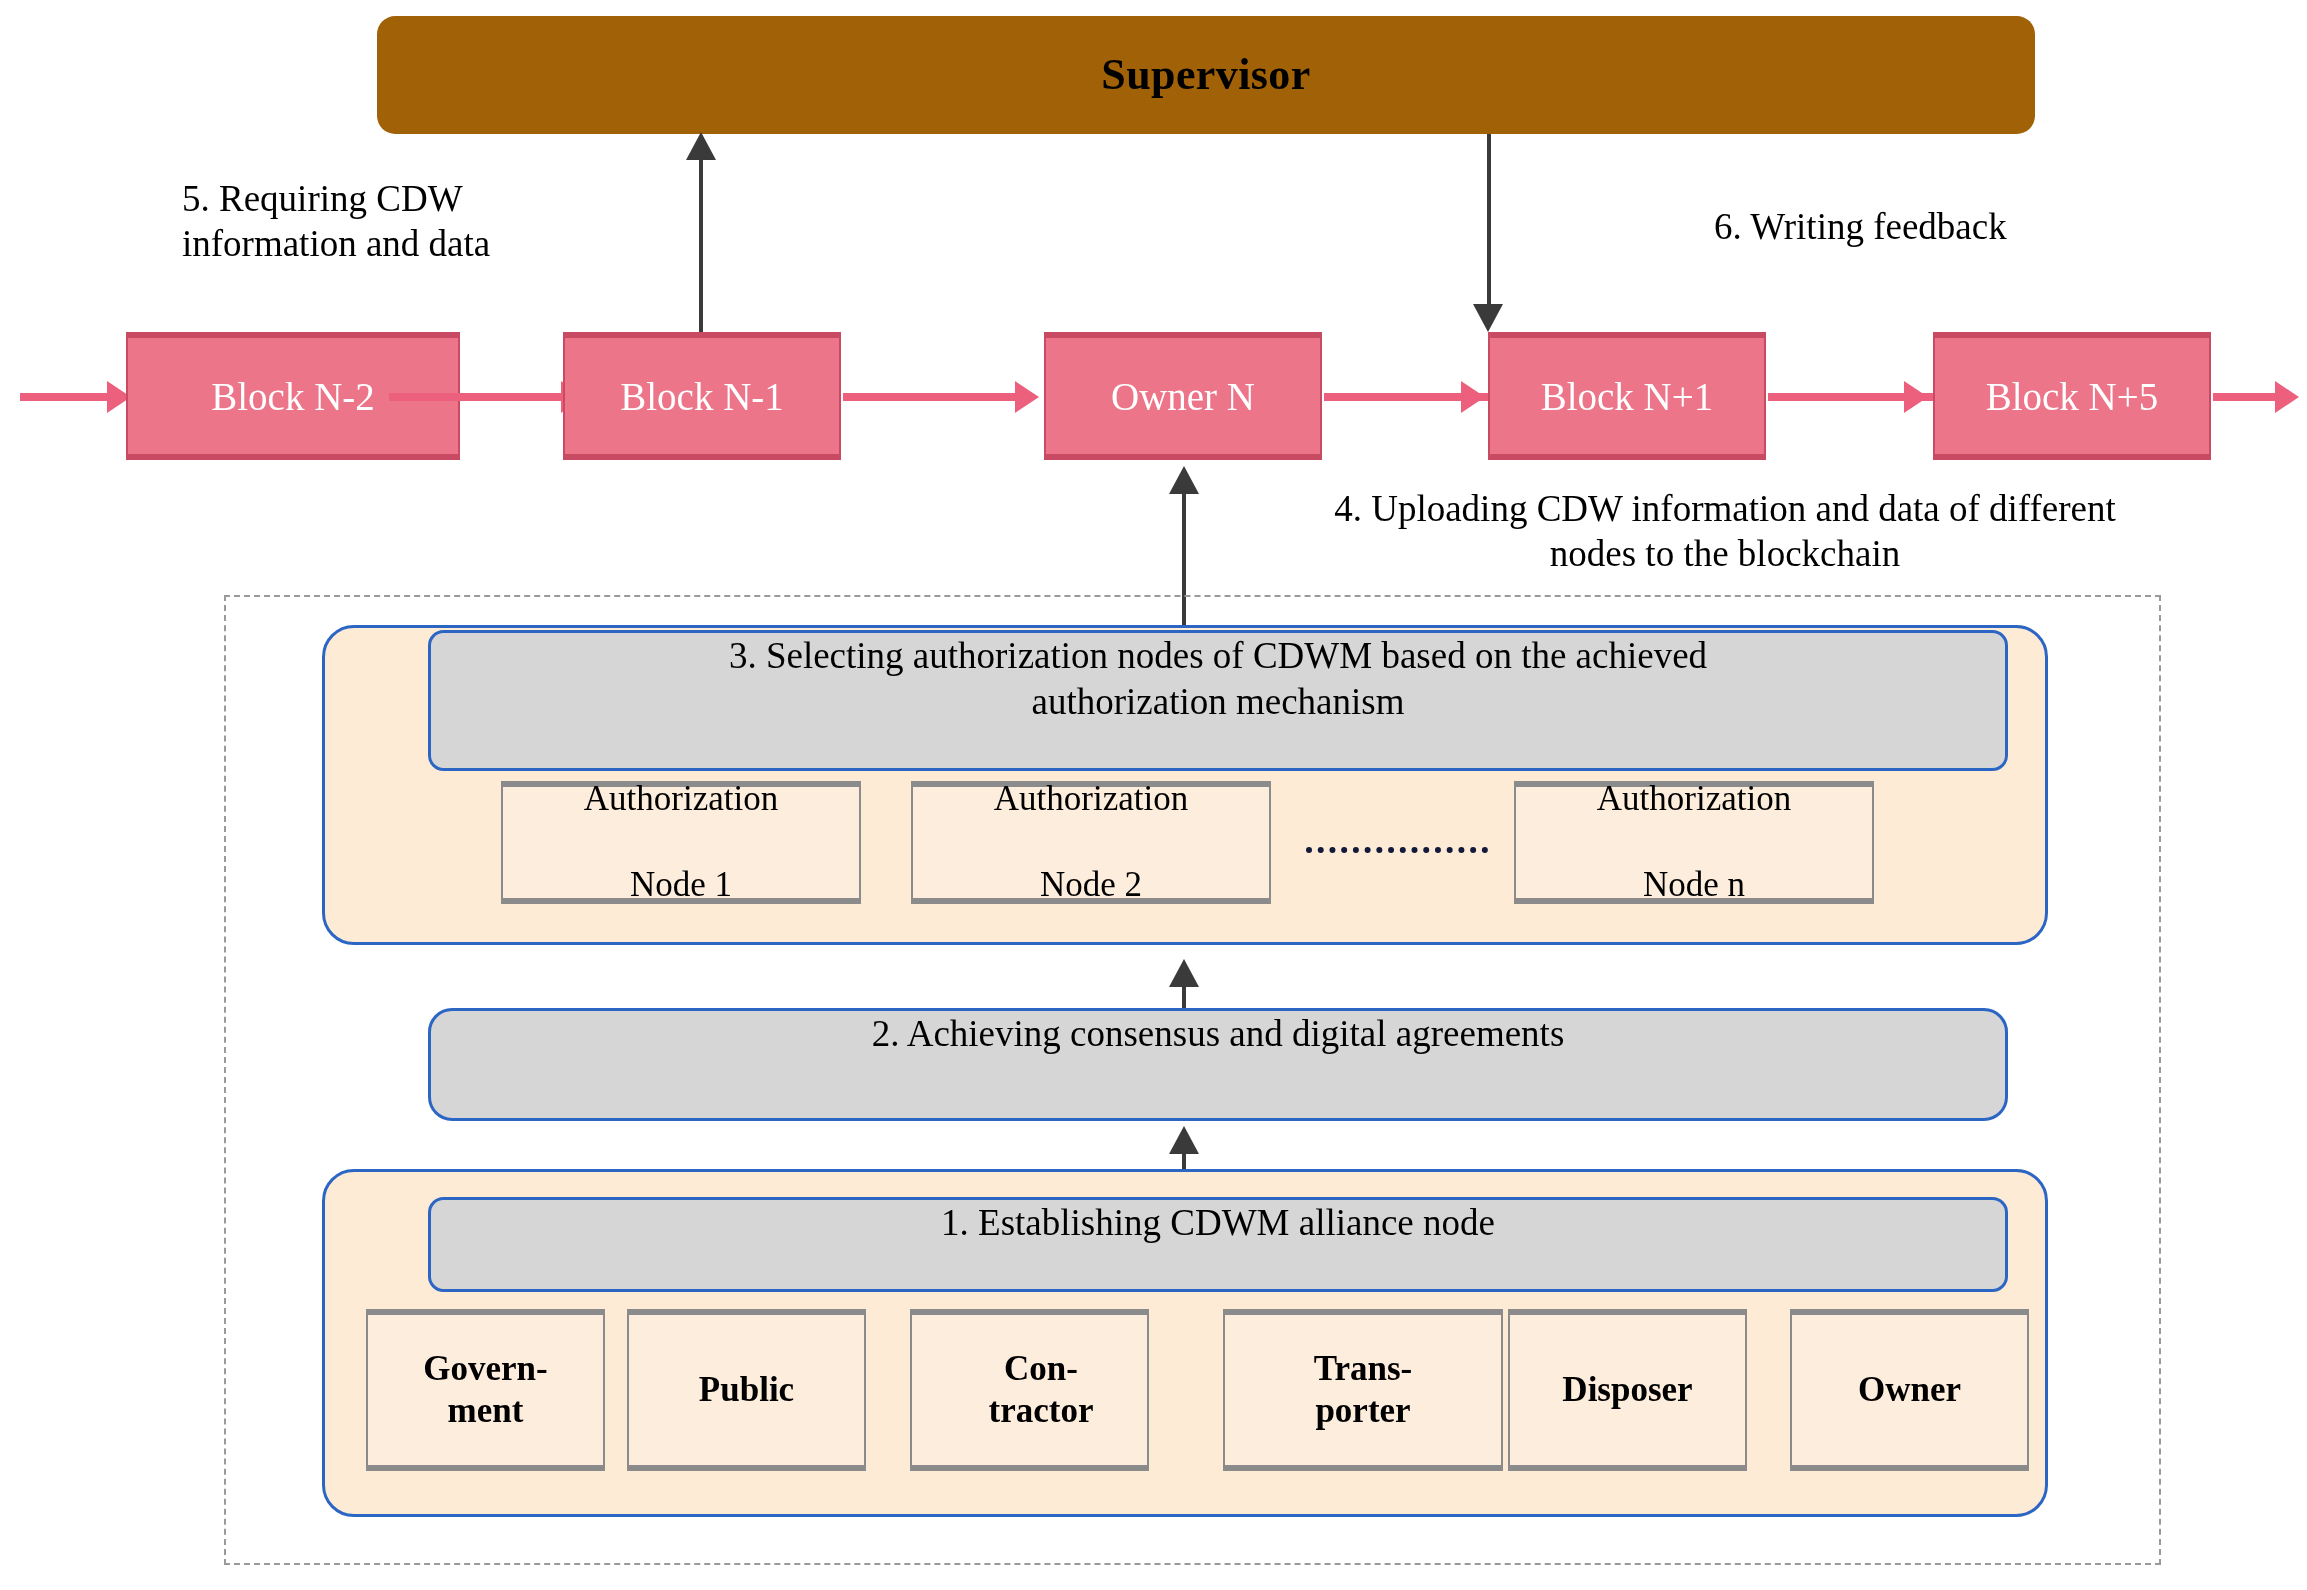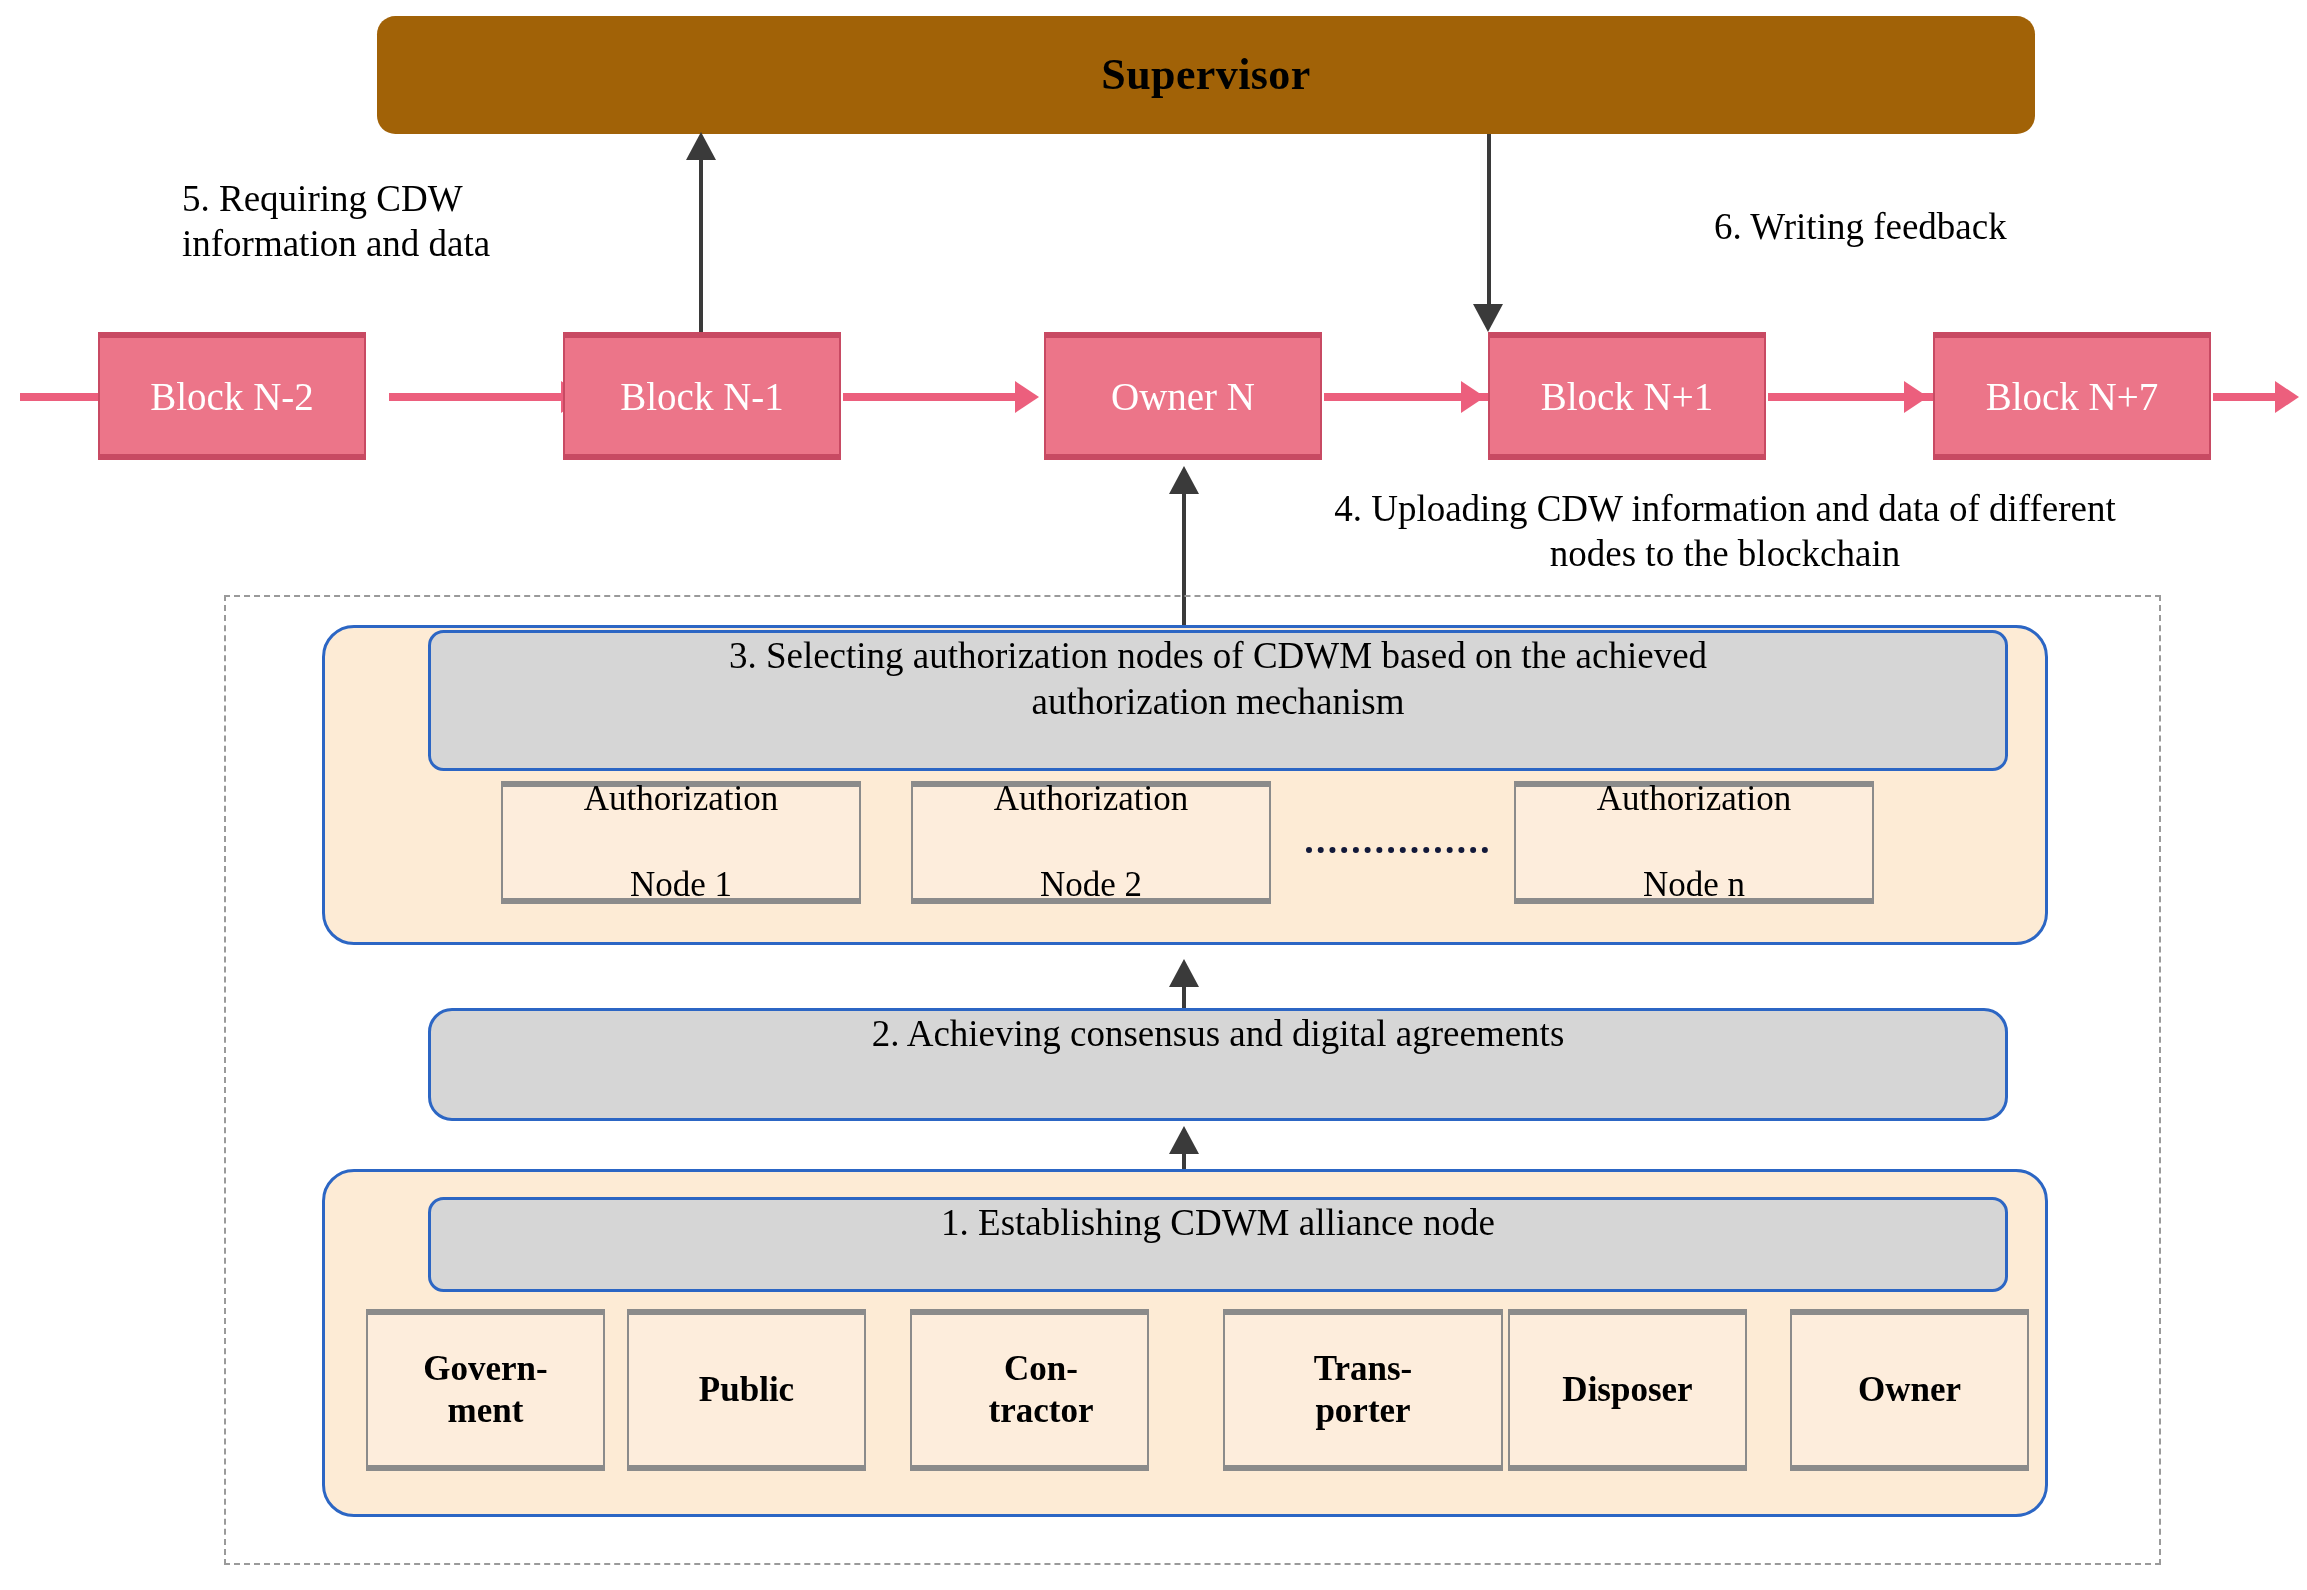--- a/index.html
+++ b/index.html
@@ -89,7 +89,7 @@
   <div class="chain-line" style="left:20px;top:393px;width:92px;"></div>
   <div class="chain-arrow" style="left:107px;top:381px;"></div>
 
-  <div class="block" style="left:98px;top:332px;width:268px;">
+  <div class="block" style="left:126px;top:332px;width:334px;">
     <span>Block N-2</span>
   </div>
 

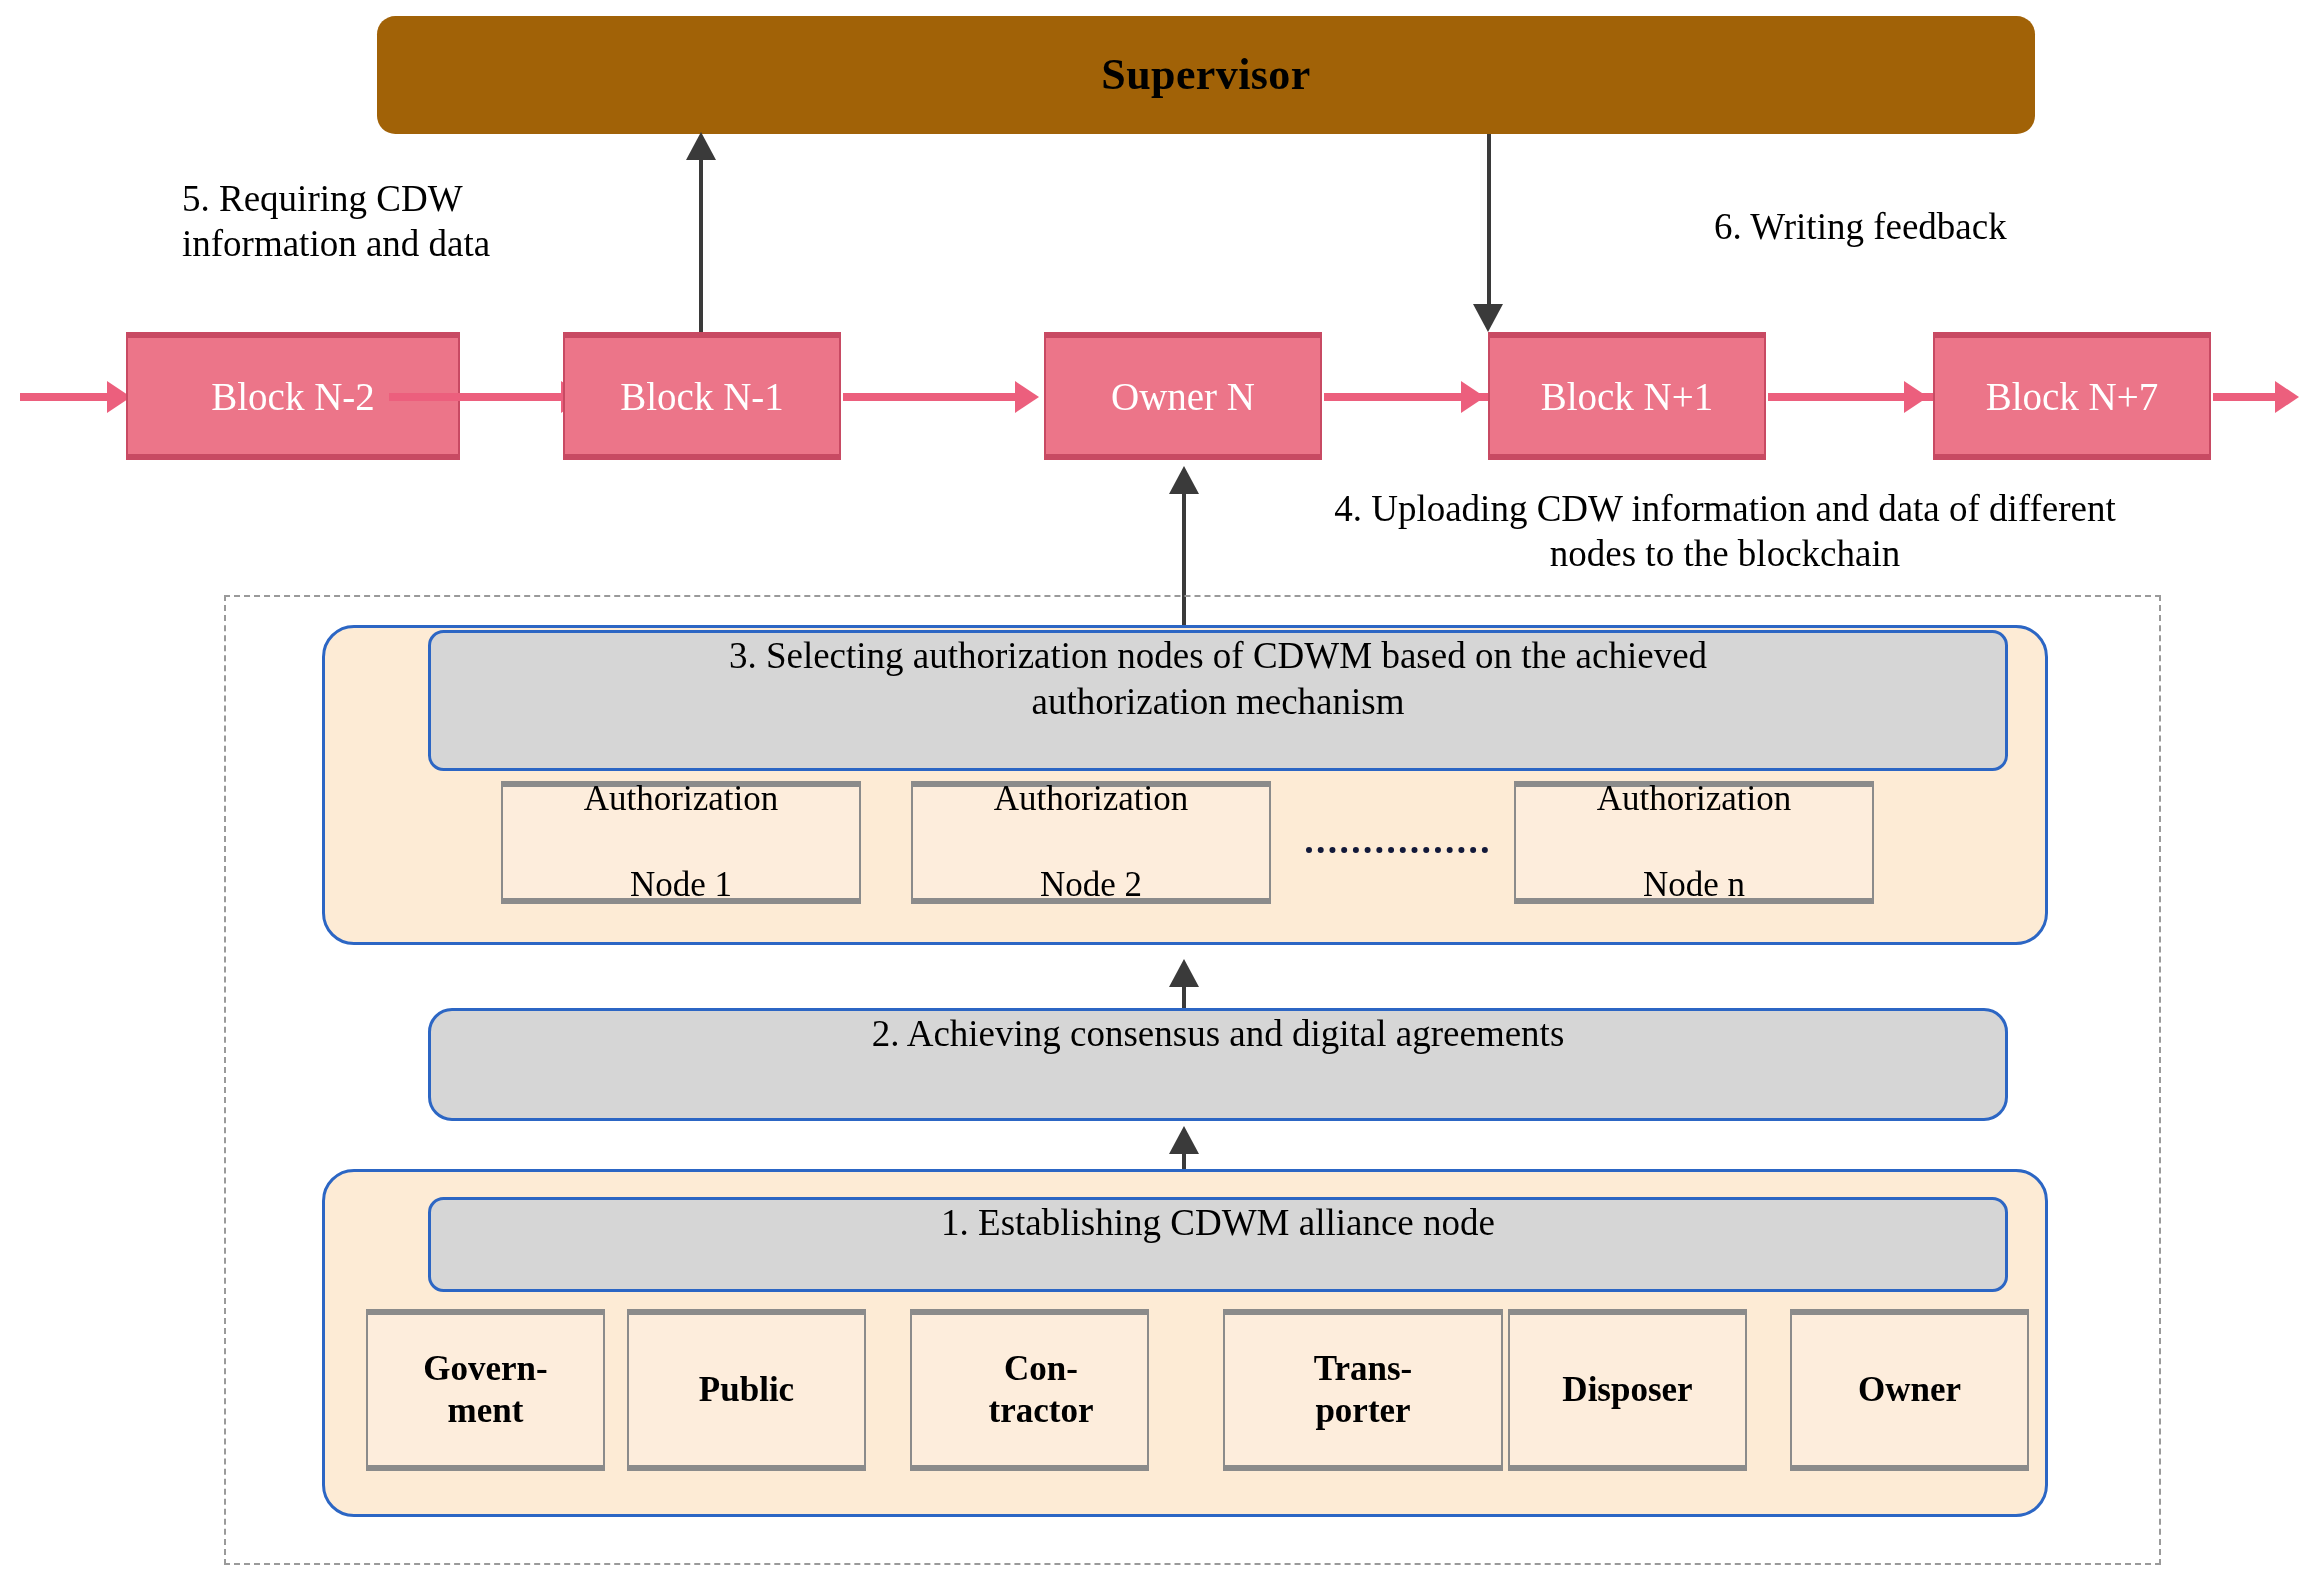--- a/index.html
+++ b/index.html
@@ -118,7 +118,7 @@
   <div class="chain-arrow" style="left:1904px;top:381px;"></div>
 
   <div class="block" style="left:1933px;top:332px;width:278px;">
-    <span>Block N+7</span>
+    <span>Block N+5</span>
   </div>
 
   <div class="chain-line" style="left:2213px;top:393px;width:67px;"></div>

